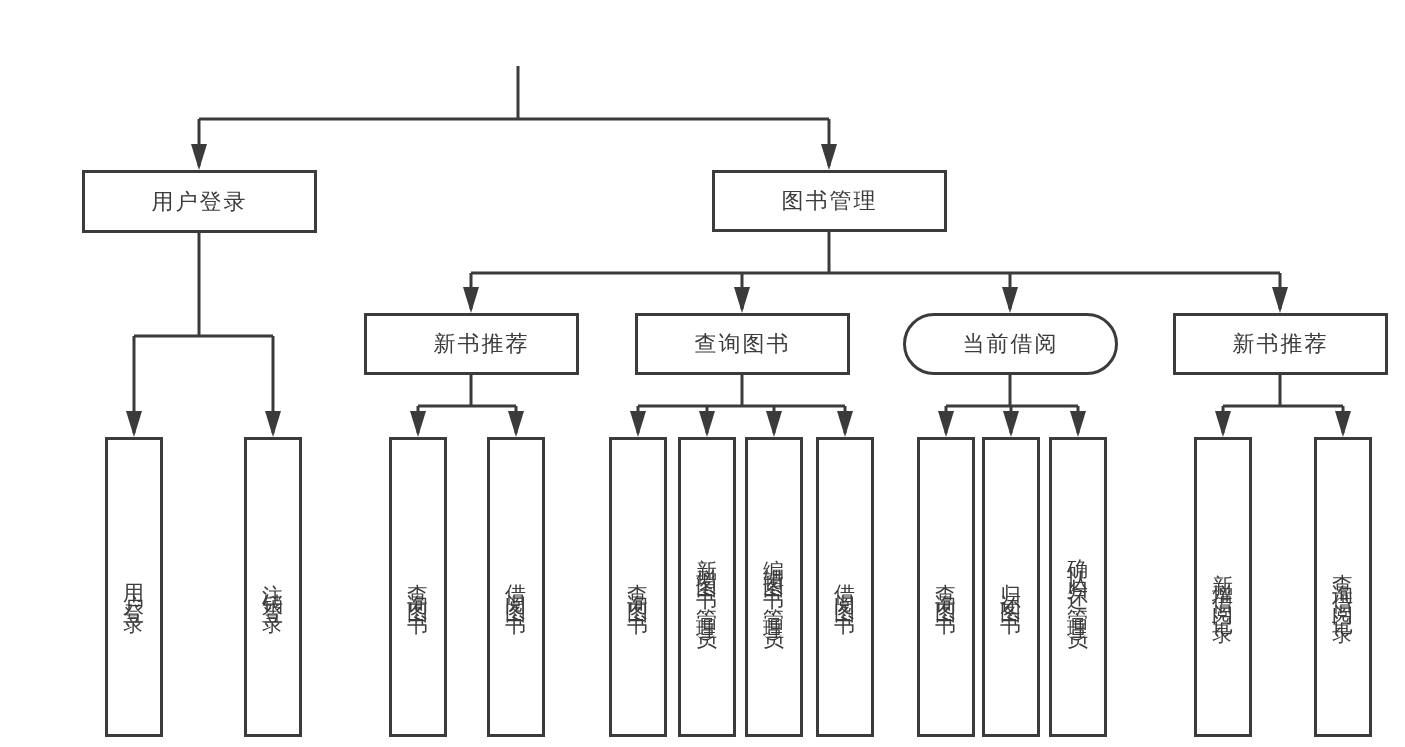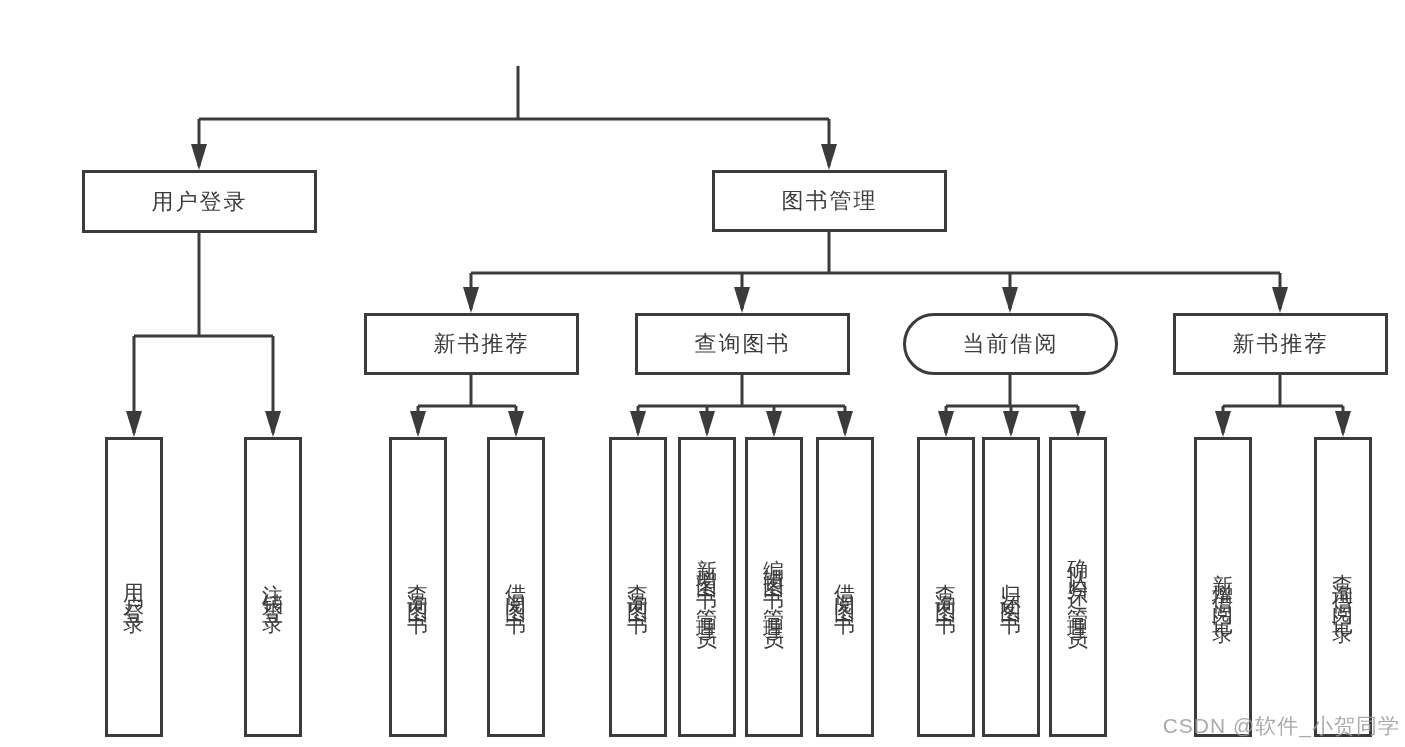--- a/index.html
+++ b/index.html
@@ -220,7 +220,6 @@
     <span class="v-label">查询借阅记录</span>
   </div>
 
-  <div class="watermark">CSDN @软件_小贺同学</div>
 
 </div>
 

